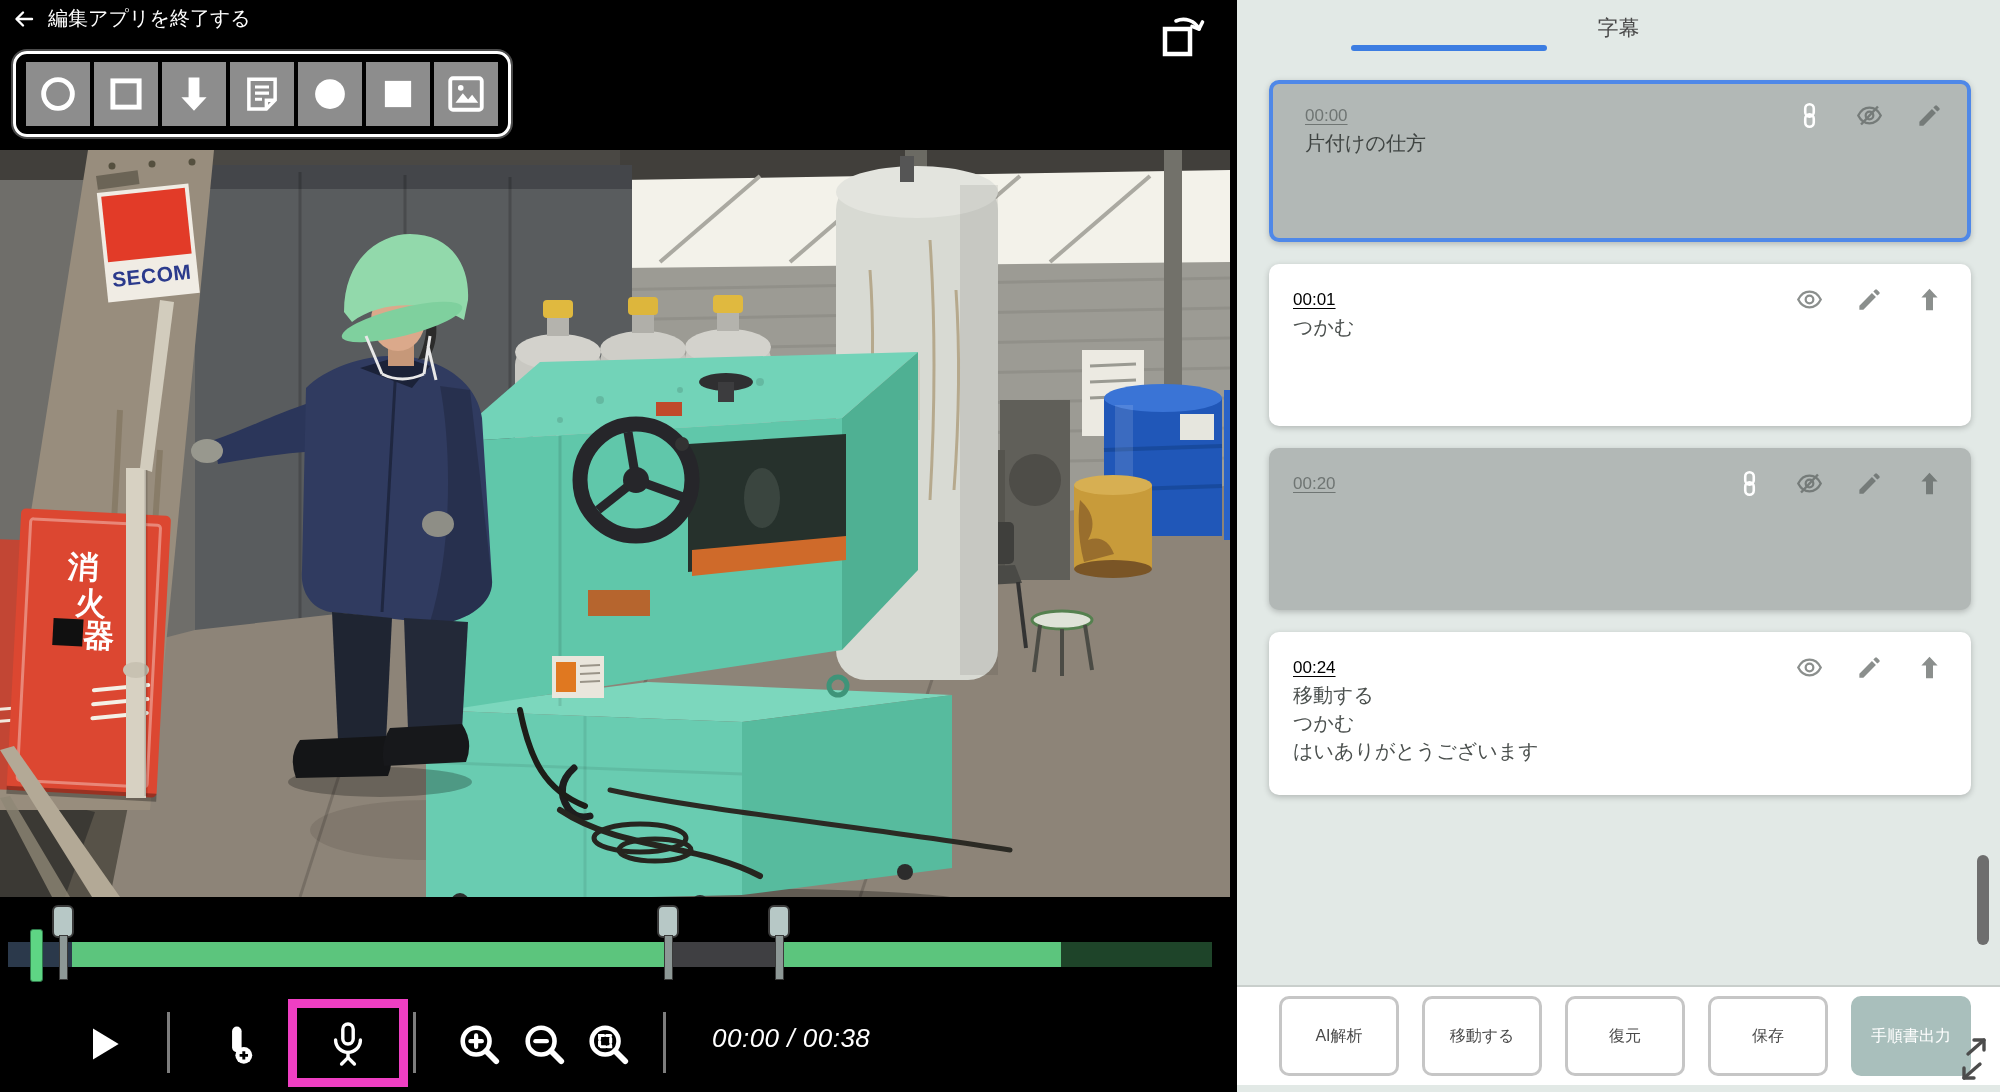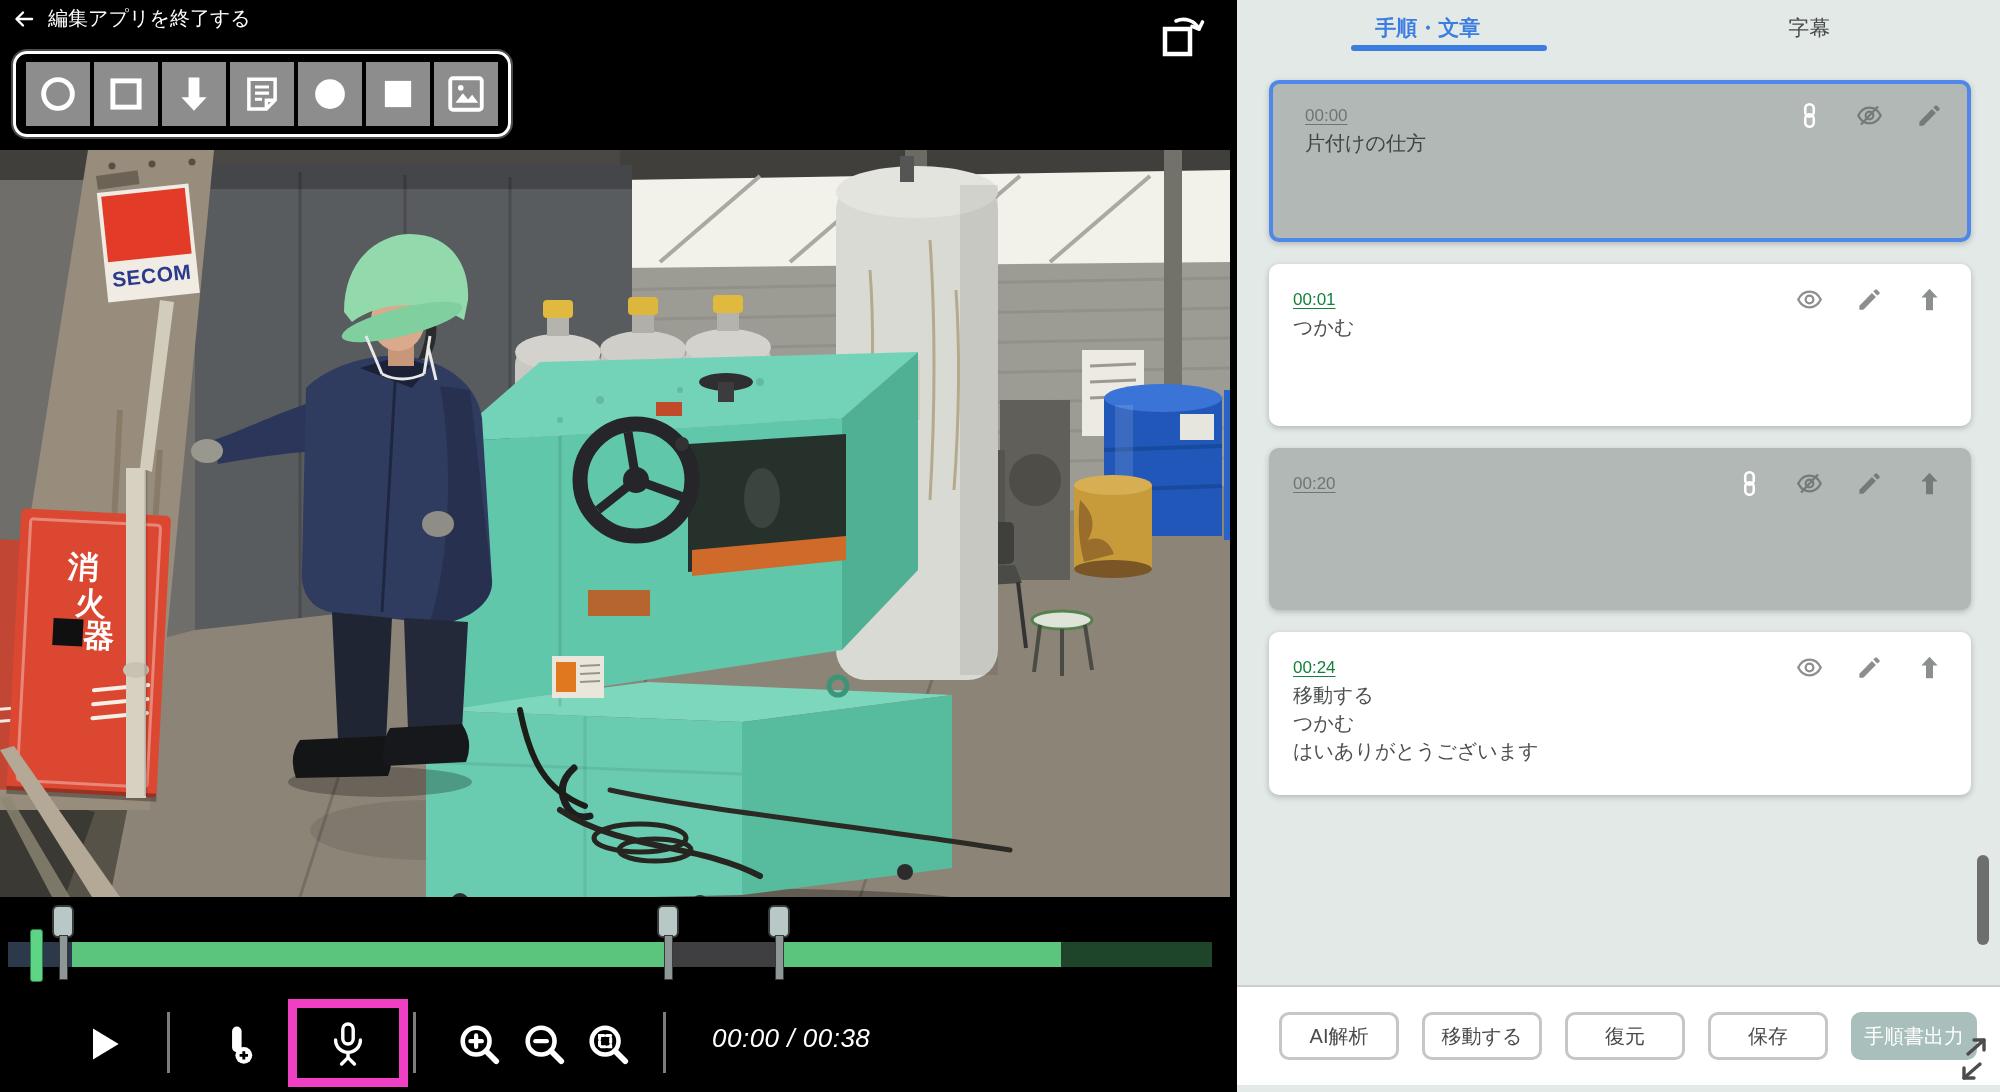--- a/index.html
+++ b/index.html
@@ -491,7 +491,6 @@
 
 <div class="panel">
   <div class="tabs">
-    <button class="tab active">手順・文章</button>
     <button class="tab">字幕</button>
     <div class="tab-underline"></div>
   </div>

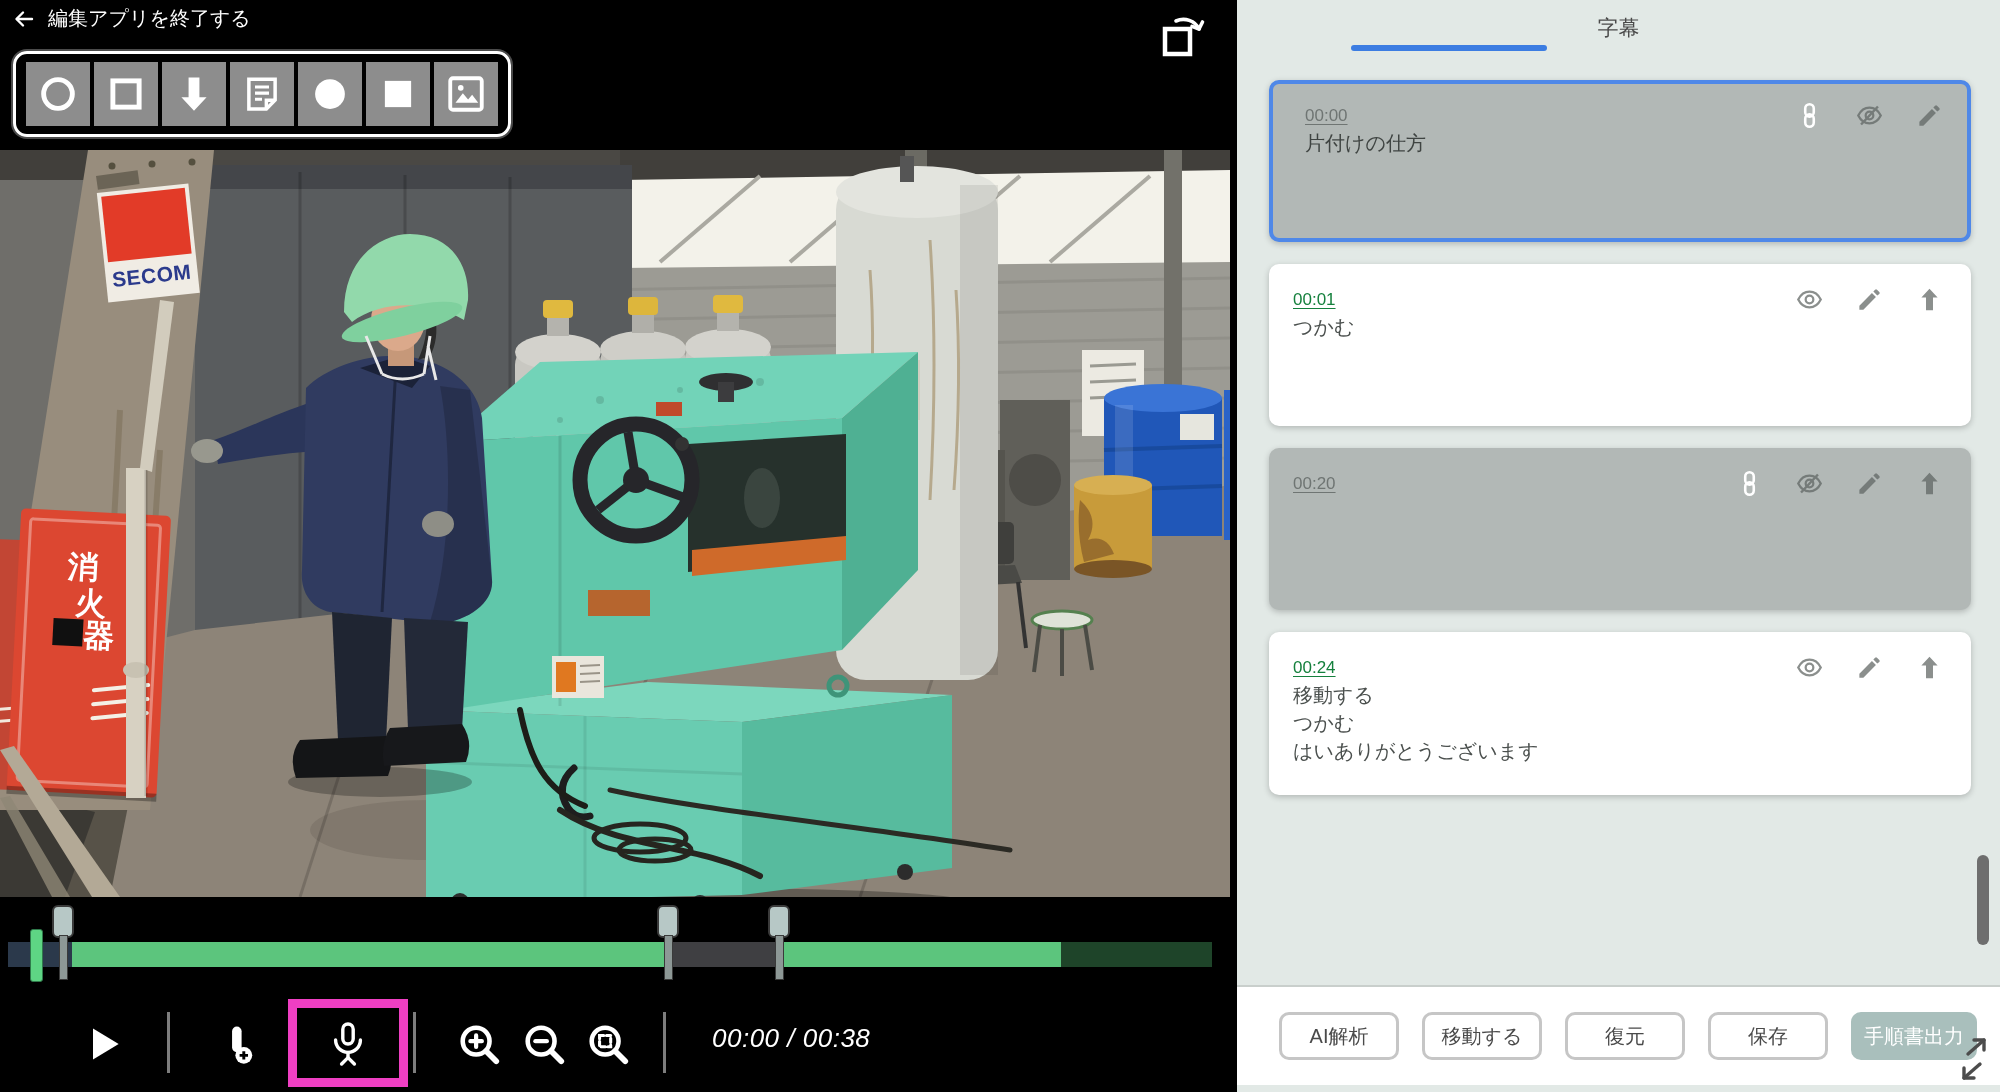--- a/index.html
+++ b/index.html
@@ -44,7 +44,7 @@
   .card.muted{background:#b2b8b6;}
   .card.selected{border-color:#4f88e8;padding-left:32px;}
   .card-top{display:flex;align-items:center;justify-content:space-between;}
-  .card-time{font-size:17px;color:#15803d;text-decoration:underline;text-underline-offset:3px;background:none;border:0;padding:0;cursor:pointer;}
+  .card-time{font-size:17px;color:#000000;text-decoration:underline;text-underline-offset:3px;background:none;border:0;padding:0;cursor:pointer;}
   .muted .card-time{color:#6f7573;}
   .card-icons{display:flex;gap:33px;align-items:center;margin-right:2px;}
   .ci{width:27px;height:27px;color:#8b8f8d;background:none;border:0;padding:0;cursor:pointer;}

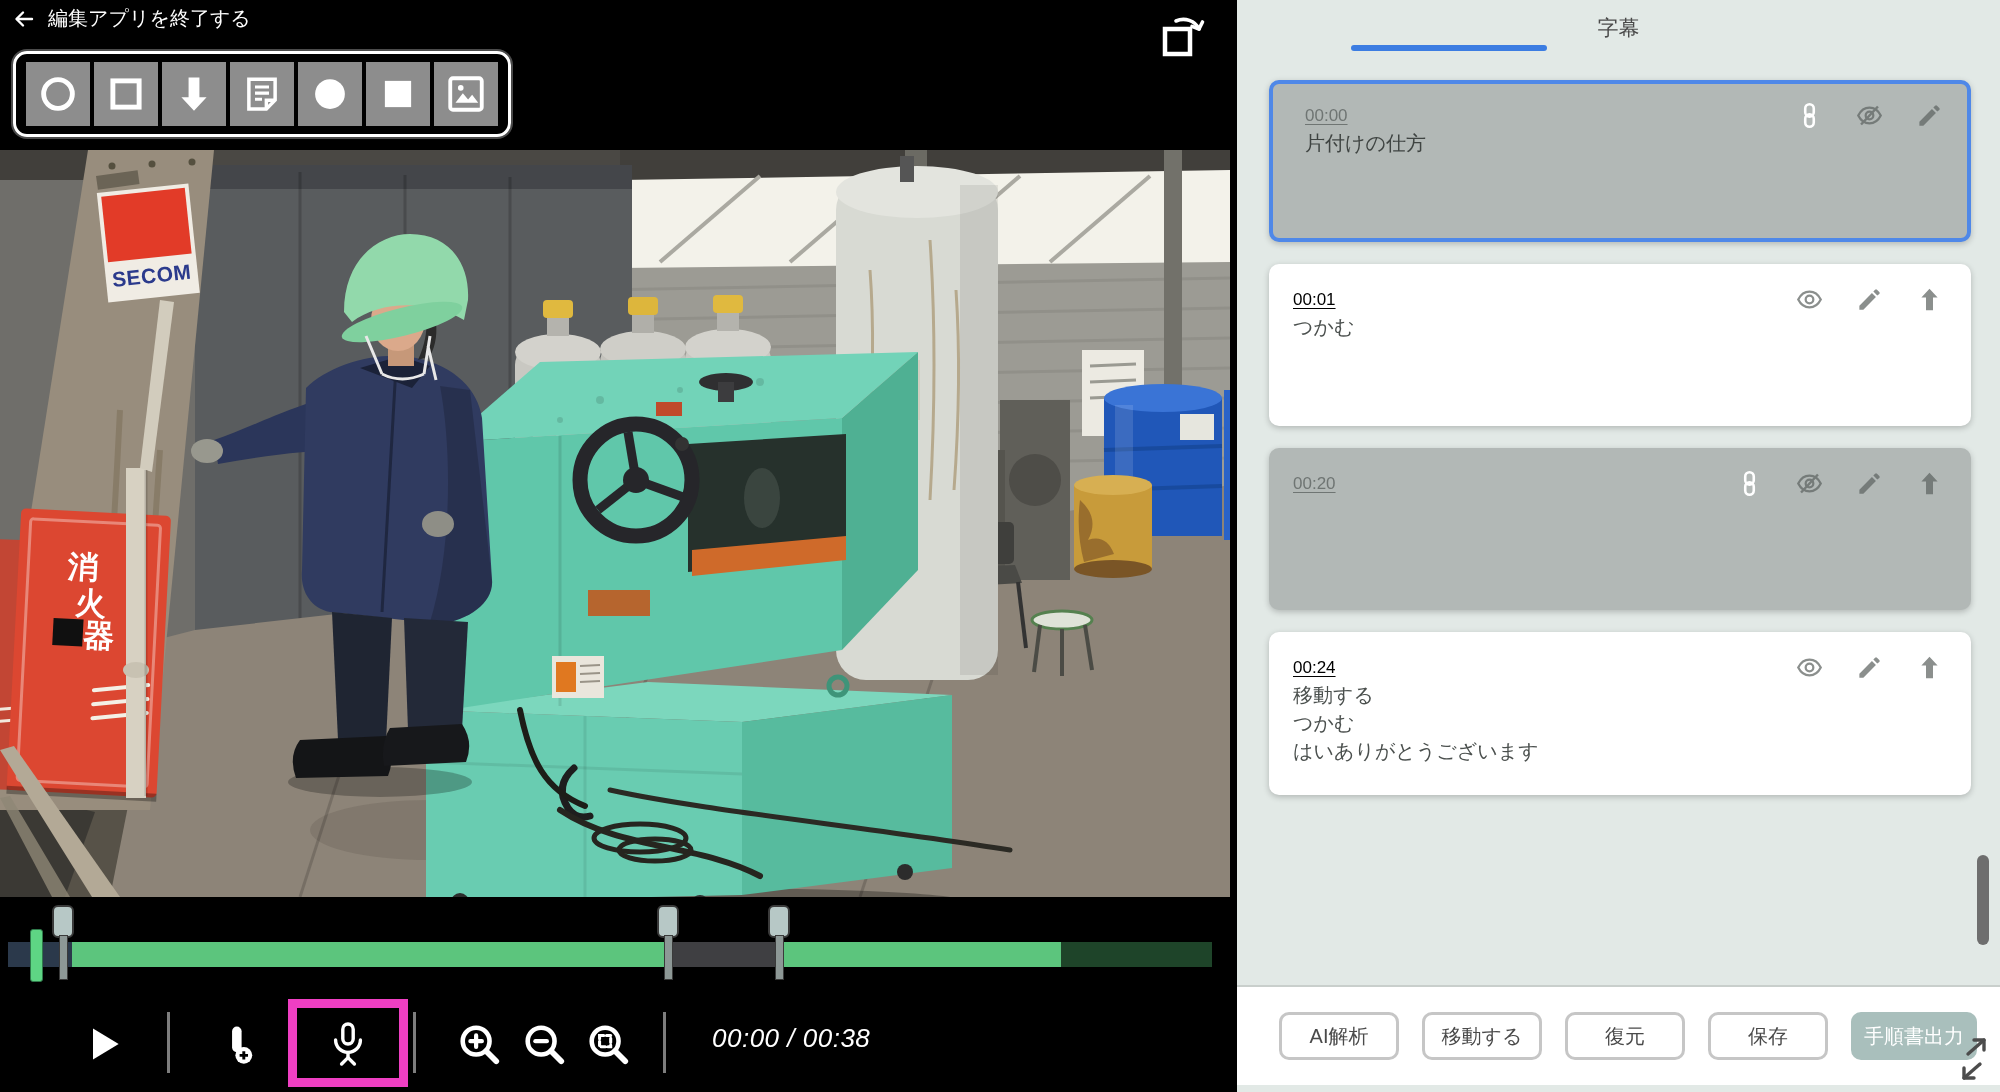--- a/index.html
+++ b/index.html
@@ -57,8 +57,8 @@
   .scroll-thumb{position:absolute;left:740px;top:855px;width:12px;height:90px;background:#6e6e6e;border-radius:6px;cursor:pointer;}
   .pfooter{position:absolute;left:0;top:985px;width:763px;height:100px;background:#fff;border-top:2px solid #c9cfcc;
            box-sizing:border-box;display:flex;align-items:center;gap:23px;padding-left:42px;}
-  .fbtn{height:48px;min-width:120px;padding:0 10px;background:#fff;border:3px solid #c6c6c6;border-radius:10px;
-        font-size:20px;color:#4a4a4a;cursor:pointer;font-family:inherit;}
+  .fbtn{height:80px;min-width:120px;padding:0 10px;background:#fff;border:3px solid #c6c6c6;border-radius:10px;
+        font-size:16px;color:#4a4a4a;cursor:pointer;font-family:inherit;}
   .fbtn.filled{background:#a9bfbc;border-color:#a9bfbc;color:#fff;}
   .expand{position:absolute;right:6px;bottom:10px;width:40px;height:46px;color:#4c4c4c;cursor:pointer;background:none;border:0;padding:0;}
   .expand svg{width:100%;height:100%;display:block}

